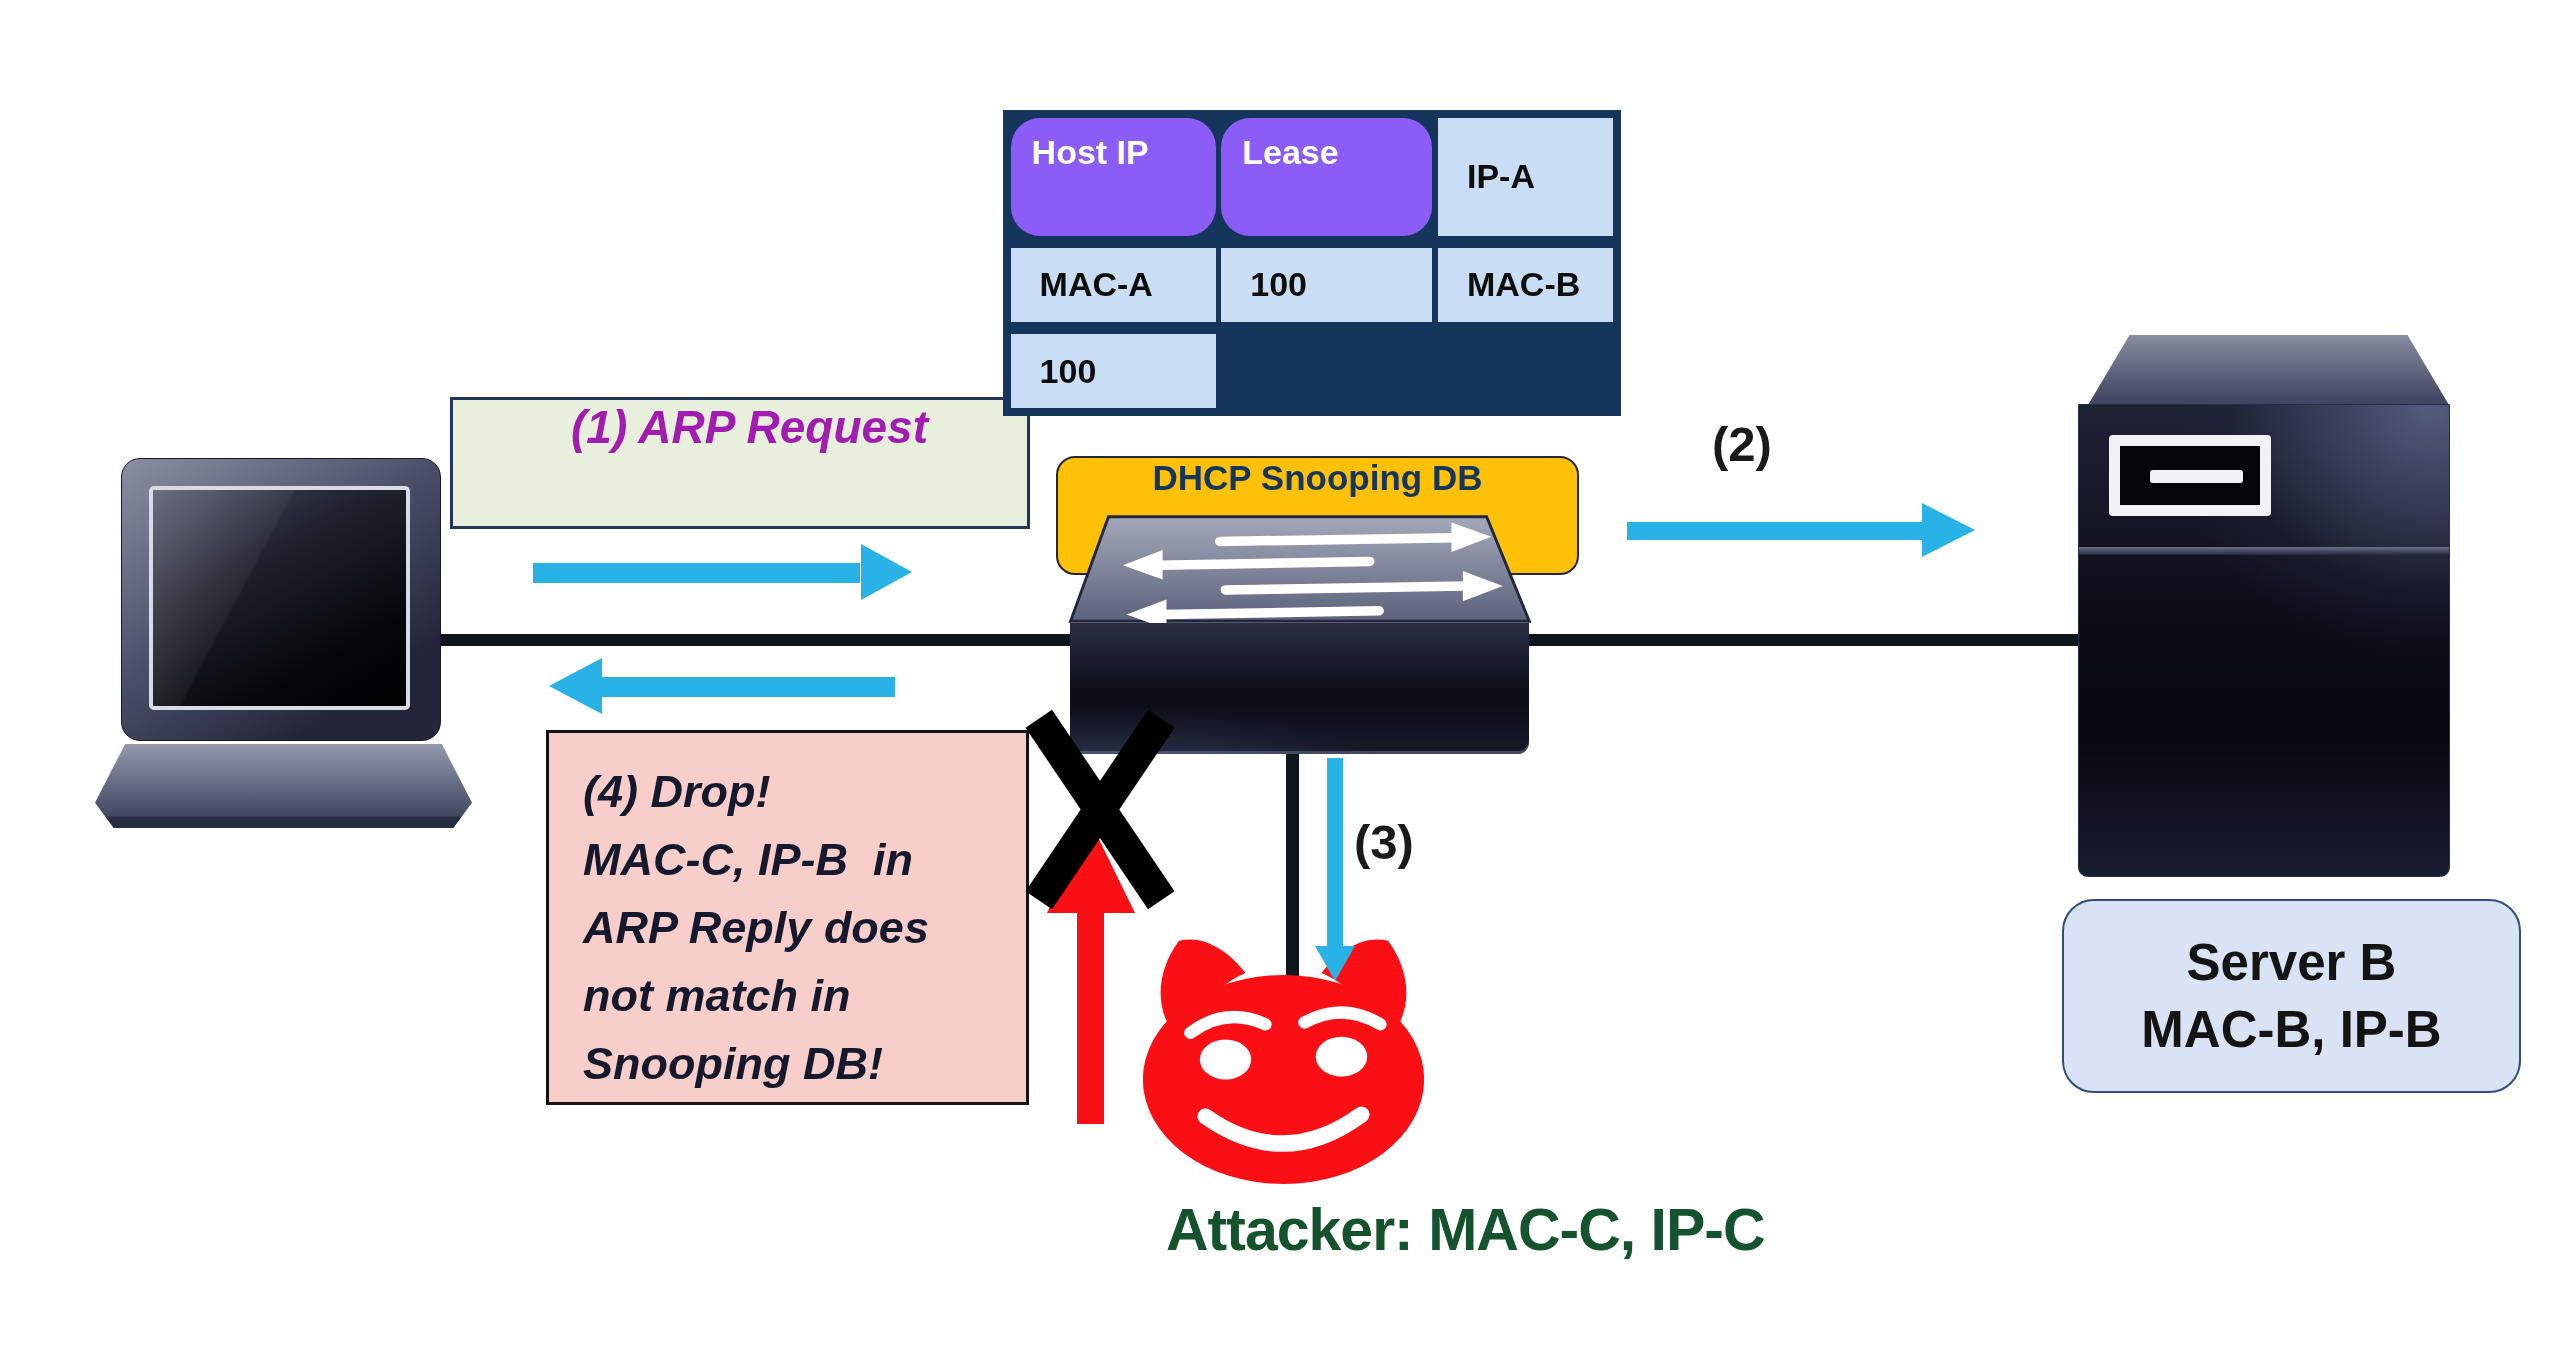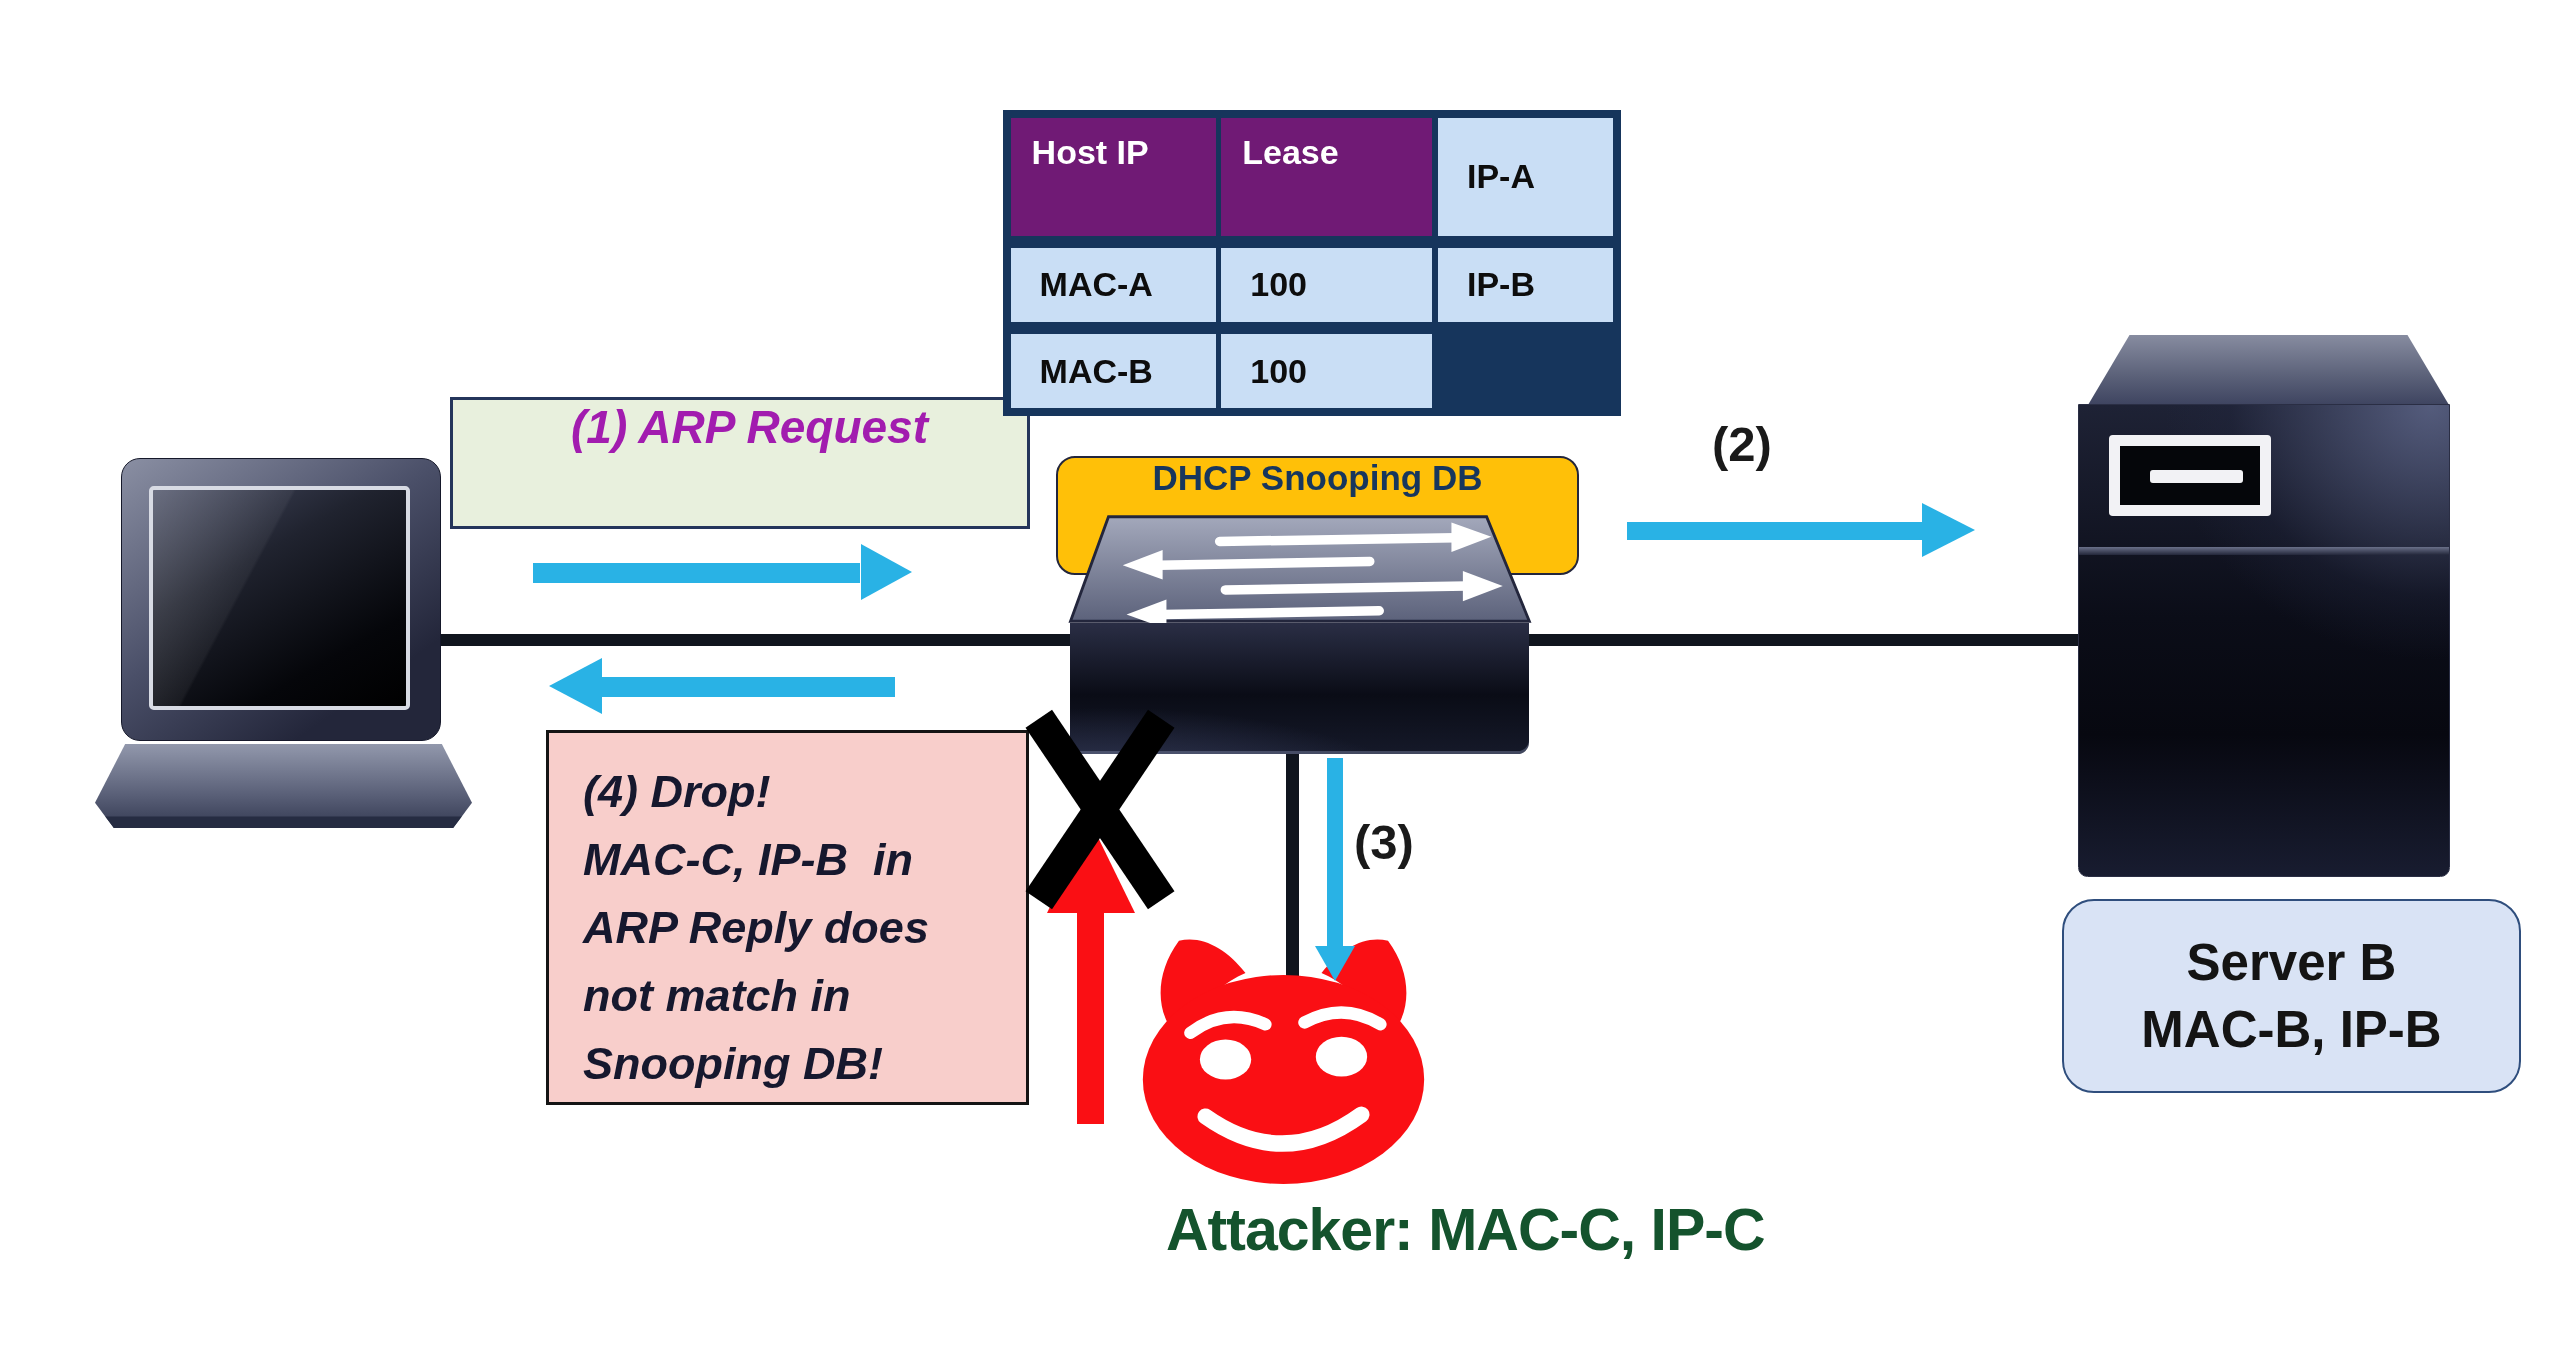--- a/index.html
+++ b/index.html
@@ -65,8 +65,8 @@
   .bind-table{left:1003px;top:110px;width:618px;height:306px;z-index:3;display:grid;
     grid-template-columns:205px 211px 175px;grid-template-rows:118px 74px 74px;
     gap:12.4px 5.7px;background:#16355C;padding:7.6px;box-sizing:border-box;}
-  .th{background:#701a75;color:#ffffff;font-weight:bold;font-size:34px;line-height:42px;
-    padding:13.3px 0 0 21px;white-space:pre-line;}
+  .th{background:#8b5cf6;color:#ffffff;font-weight:bold;font-size:34px;line-height:42px;
+    padding:13.3px 0 0 21px;white-space:pre-line;border-radius:29px;}
   .td{background:#C9DEF5;color:#0D0D0D;font-weight:bold;font-size:34px;
     display:flex;align-items:center;padding-left:29px;}
 

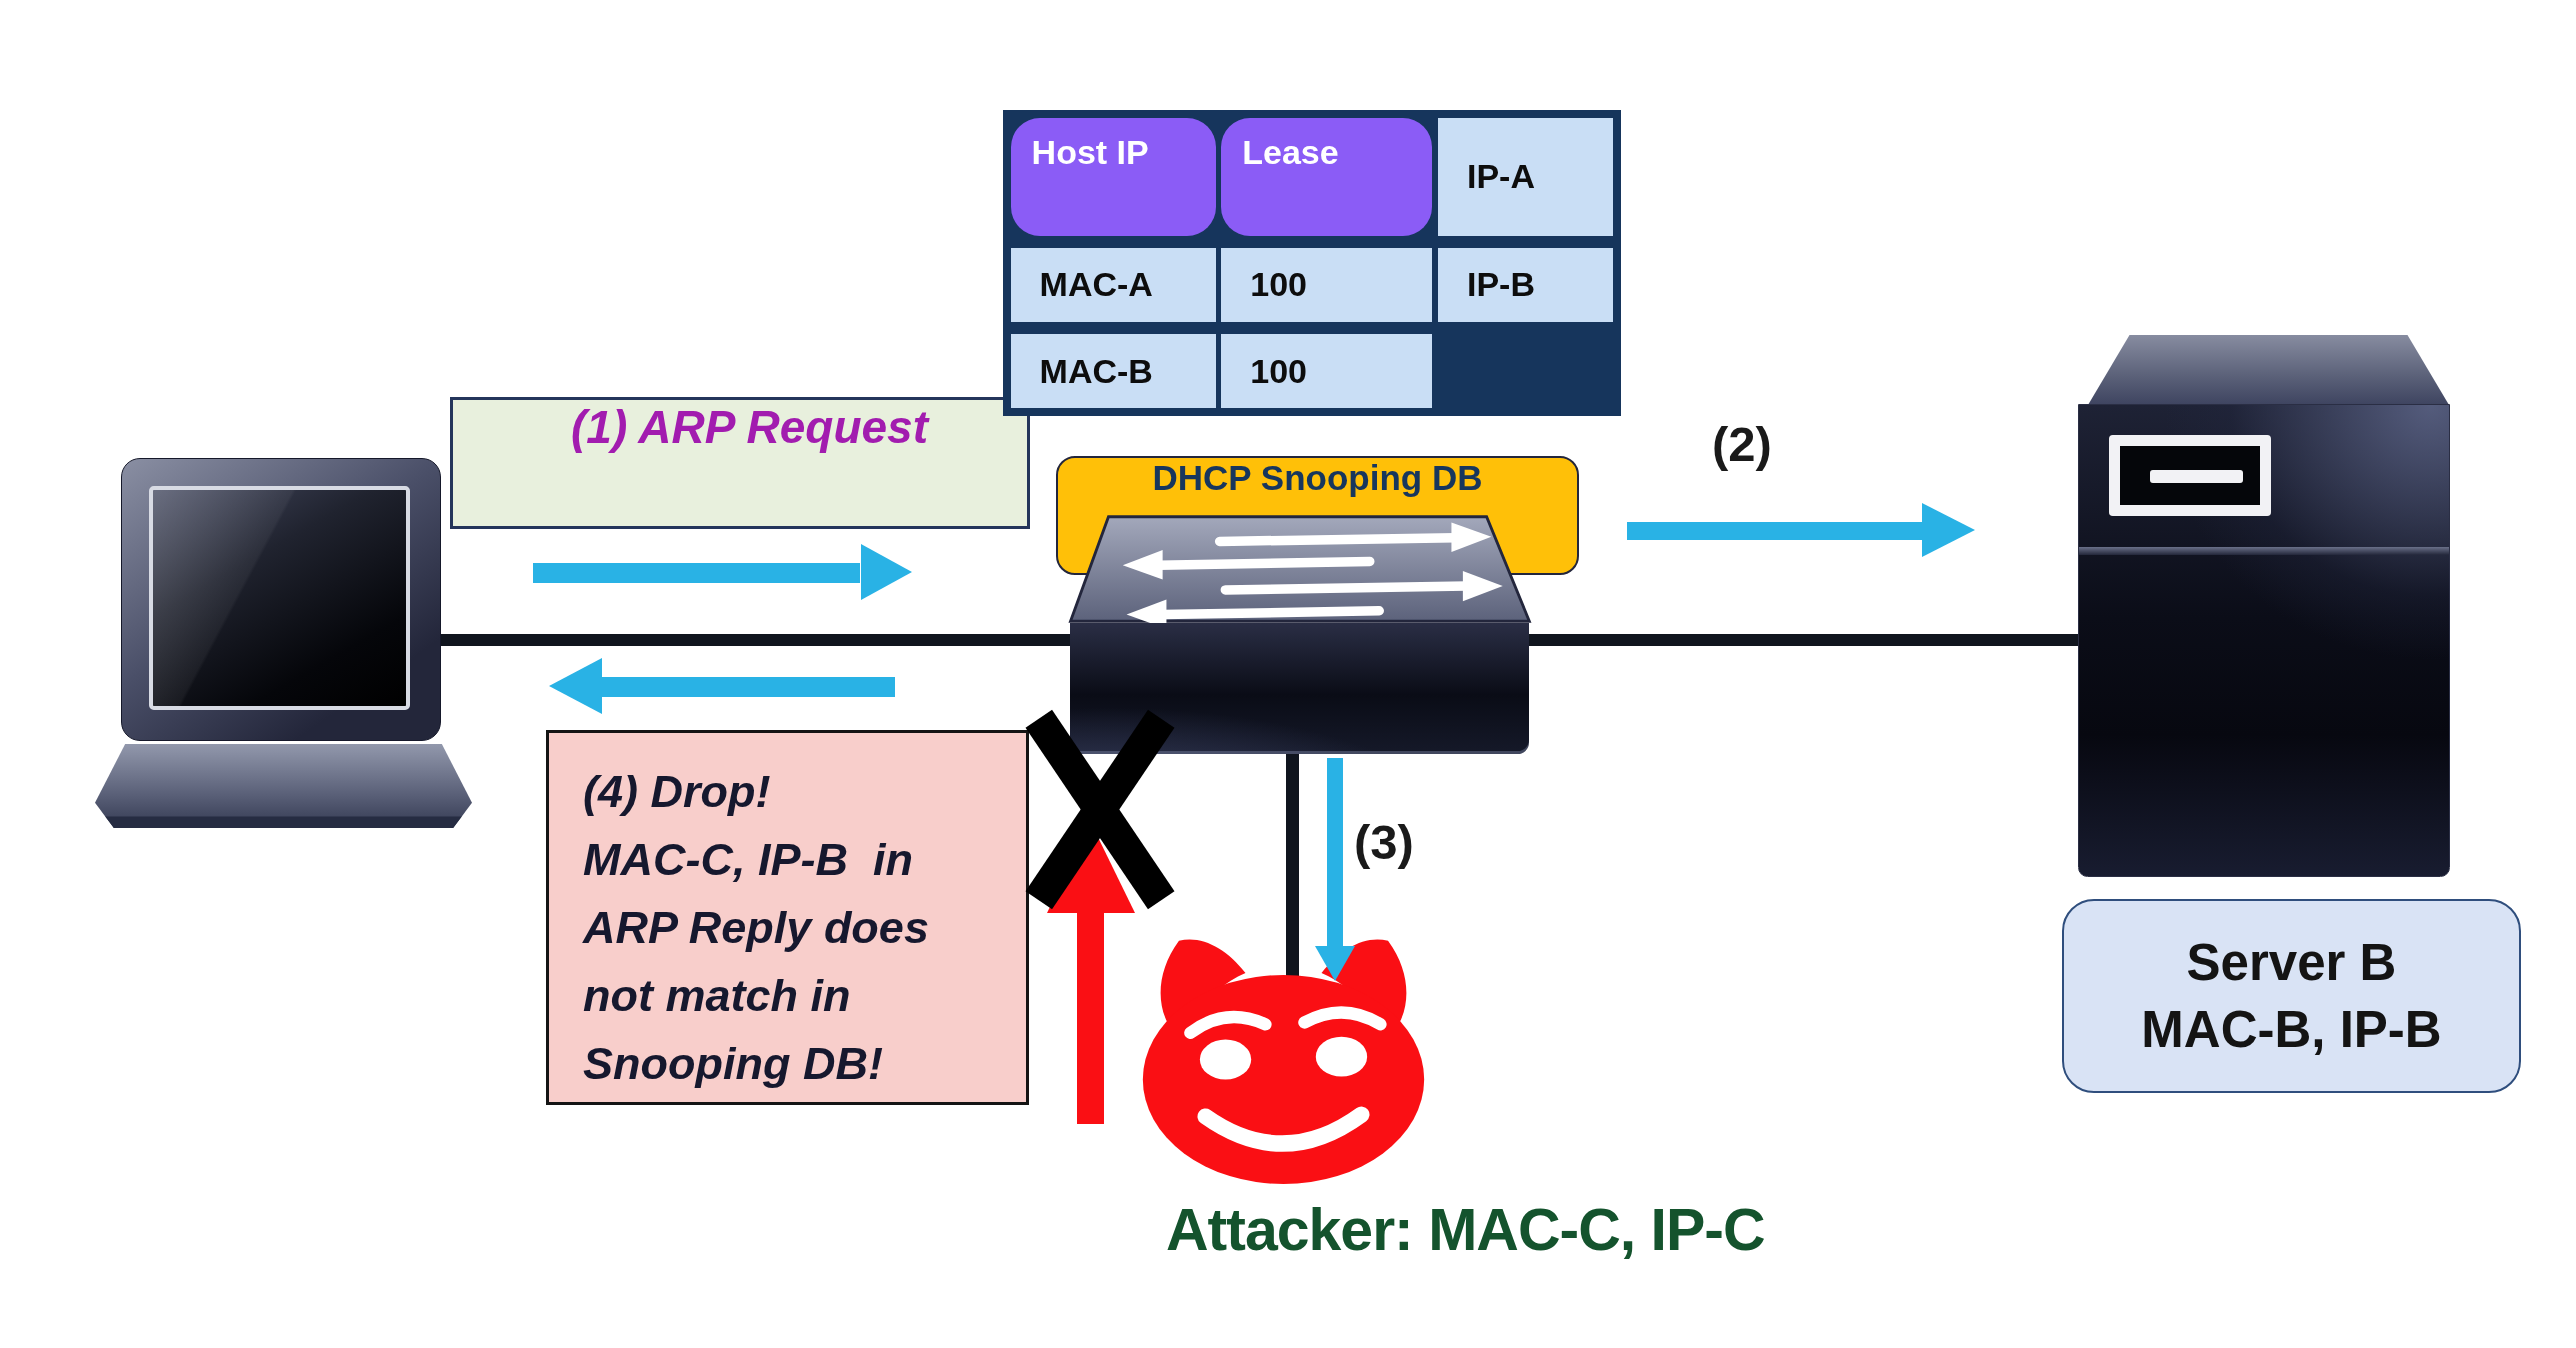--- a/index.html
+++ b/index.html
@@ -155,7 +155,6 @@
     <div class="td">IP-A</div>
     <div class="td">MAC-A</div>
     <div class="td">100</div>
-    <div class="td">IP-B</div>
     <div class="td">MAC-B</div>
     <div class="td">100</div>
   </div>

